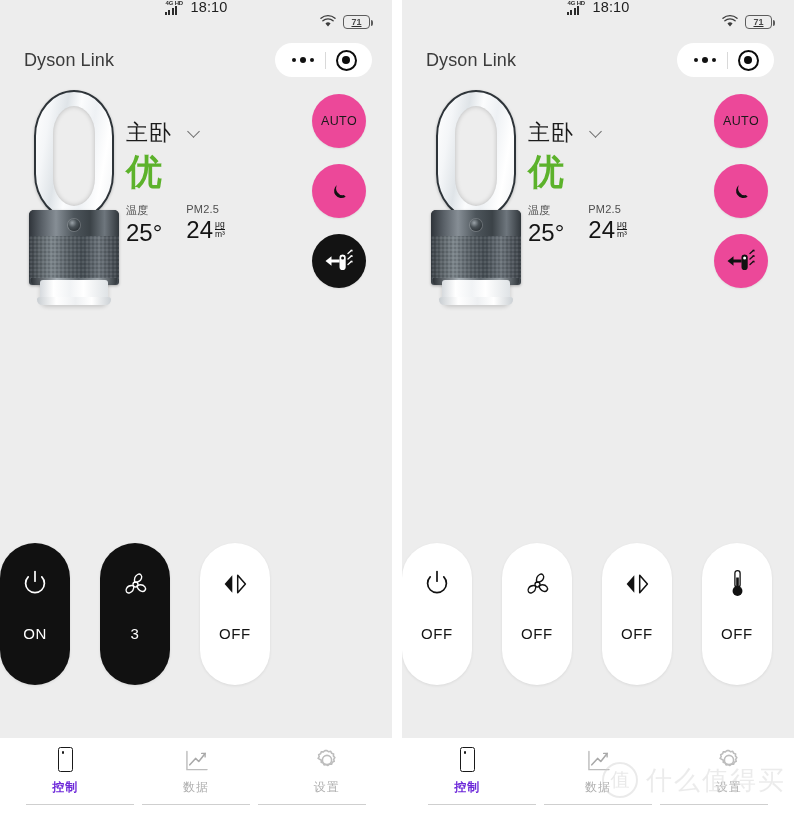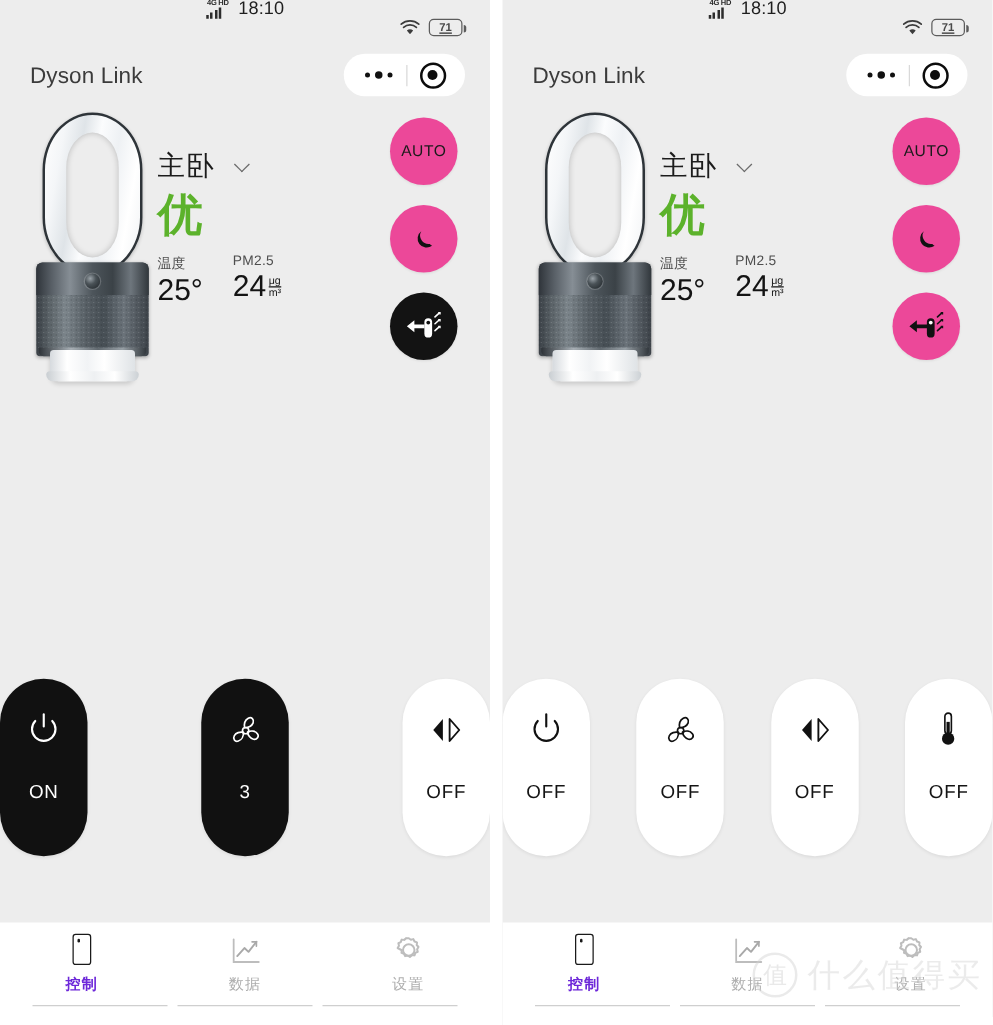--- a/index.html
+++ b/index.html
@@ -30,7 +30,7 @@
   .sig .bars i:nth-child(3){ height:7px; }
   .sig .bars i:nth-child(4){ height:9px; }
   .clock { font-size:14.5px; color:#1e1e1e; letter-spacing:0.1px; line-height:15px; }
-  .sb-right { margin-left:auto; display:flex; align-items:flex-end; gap:7px;text-decoration:underline; }
+  .sb-right { margin-left:auto; display:flex; align-items:flex-start; gap:7px;text-decoration:underline; }
   .wifi { width:16px; height:13px; }
   .battery { position:relative; width:27px; height:14px; border:1.6px solid #5c5c5c;
              border-radius:4px; display:flex; align-items:center; justify-content:center; }

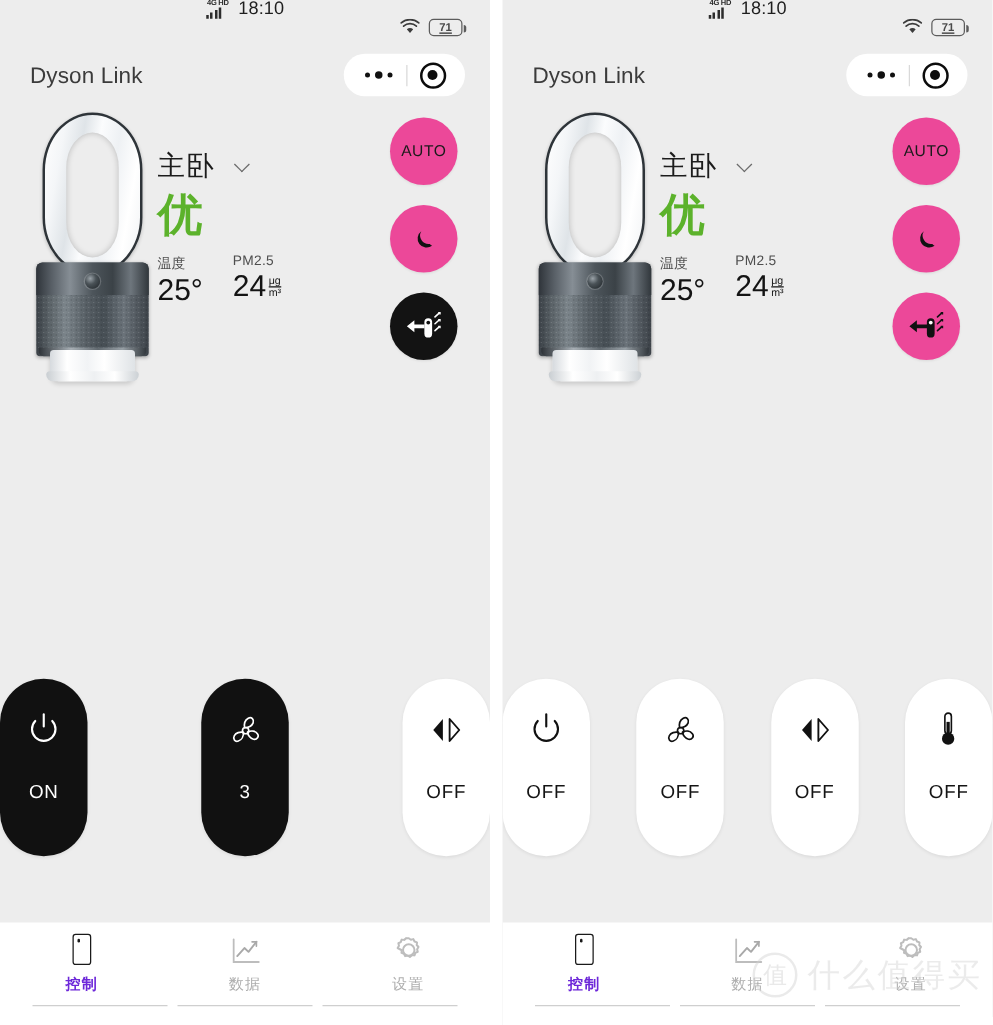--- a/index.html
+++ b/index.html
@@ -141,7 +141,7 @@
   .airflow { width:30px; height:26px; }
 
   
-  .deck { position:absolute; left:0; right:0; top:543px; display:flex; justify-content:space-between; gap:2px; }
+  .deck { position:absolute; left:0; right:0; top:543px; display:flex; justify-content:flex-start; gap:30px; }
   .ctrl {
     width:70px; height:142px; border-radius:35px; background:#ffffff;
     display:flex; flex-direction:column; align-items:center;

